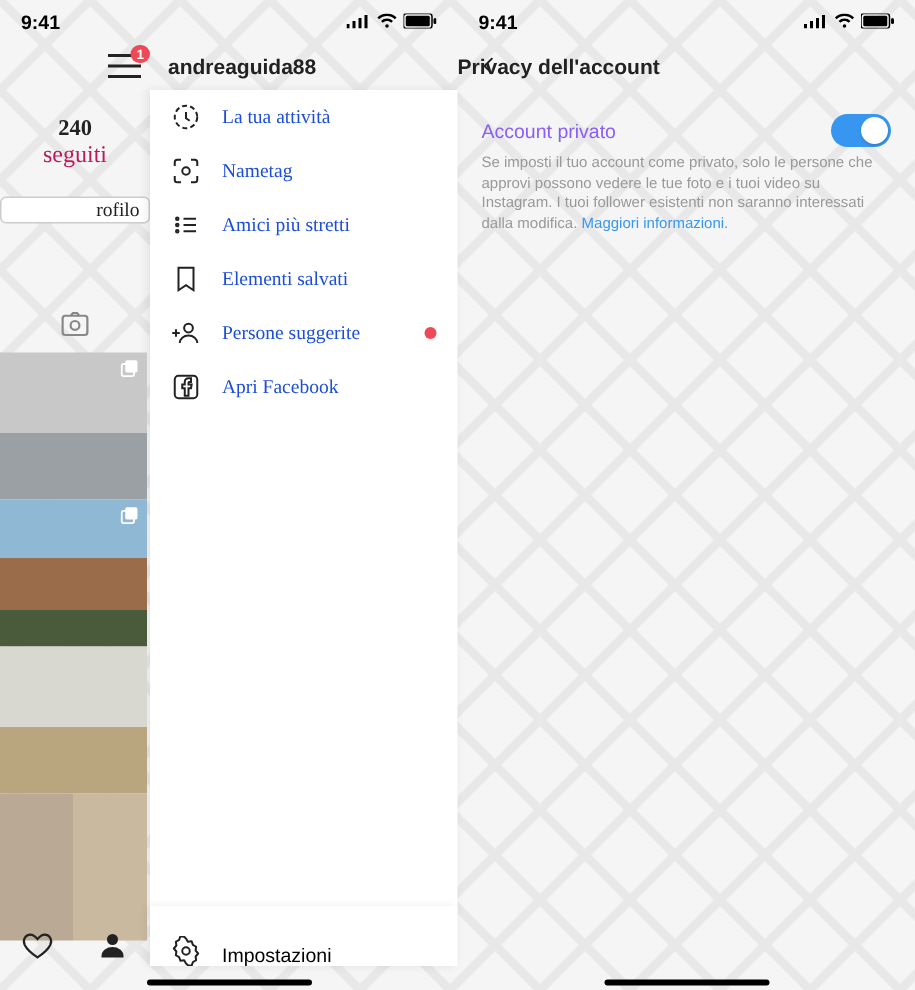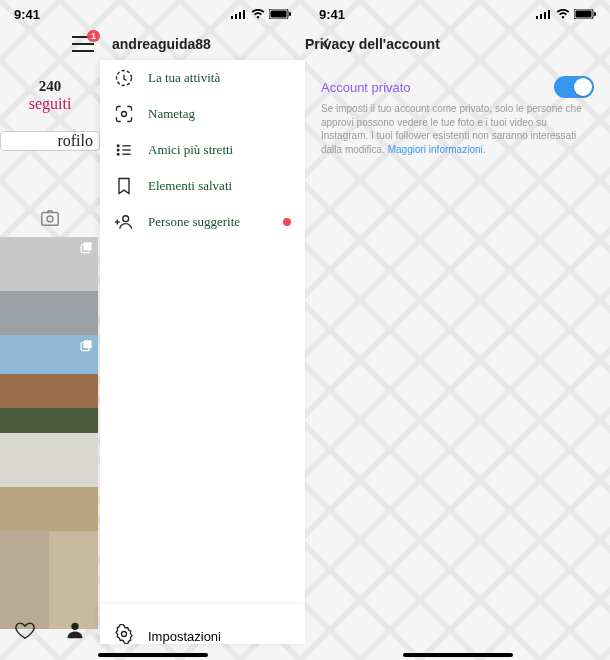--- a/index.html
+++ b/index.html
@@ -135,7 +135,7 @@
     height: 36px;
     padding-left: 14px;
     font-size: 13px;
-    color:#14532d;
+    color:#1d4ed8;
     position: relative;
   }
   .menu-item .dot {

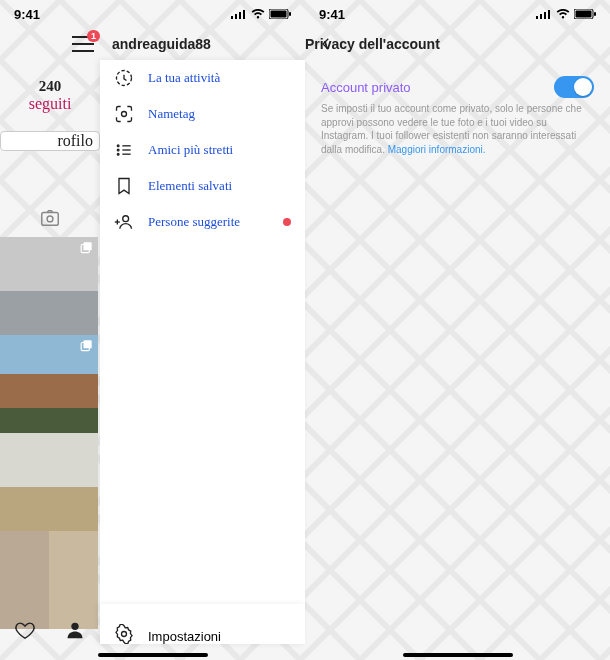--- a/index.html
+++ b/index.html
@@ -99,7 +99,7 @@
     margin-top: 18px;
     border: 1px solid #ccc;
     border-radius: 4px;
-    font-size: 16px;
+    font-size: 13px;
     color:#222;
     height: 26px;
     display: flex; align-items:flex-end; justify-content:flex-end;

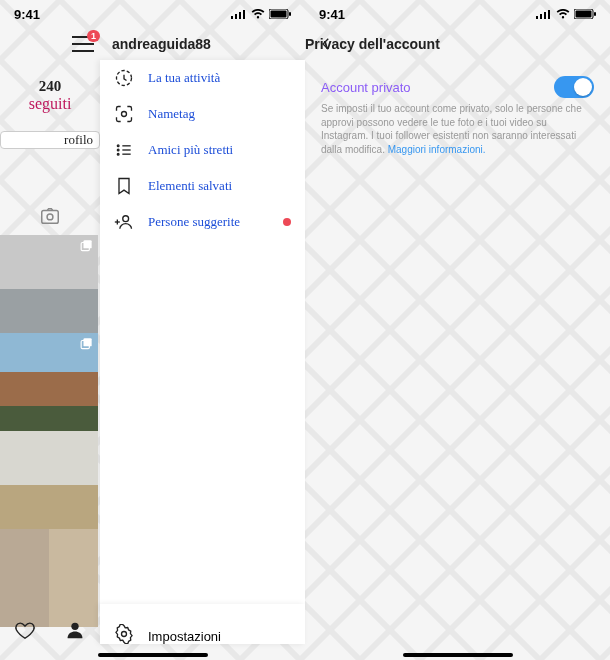--- a/index.html
+++ b/index.html
@@ -364,6 +364,15 @@
         <span>Persone suggerite</span>
         <span class="dot"></span>
       </div>
+      <div class="menu-item">
+        <span class="icon">
+          <svg width="20" height="20" viewBox="0 0 24 24" fill="none" stroke="#222" stroke-width="1.6">
+              <rect x="3" y="3" width="18" height="18" rx="3"></rect>
+              <path d="M14 8h2V5h-2c-1.7 0-3 1.3-3 3v2H9v3h2v6h3v-6h2l.5-3H14V8.5c0-.3.2-.5.5-.5"></path>
+            </svg>
+        </span>
+        <span>Apri Facebook</span>
+      </div>
     </div>
   </div>
 

